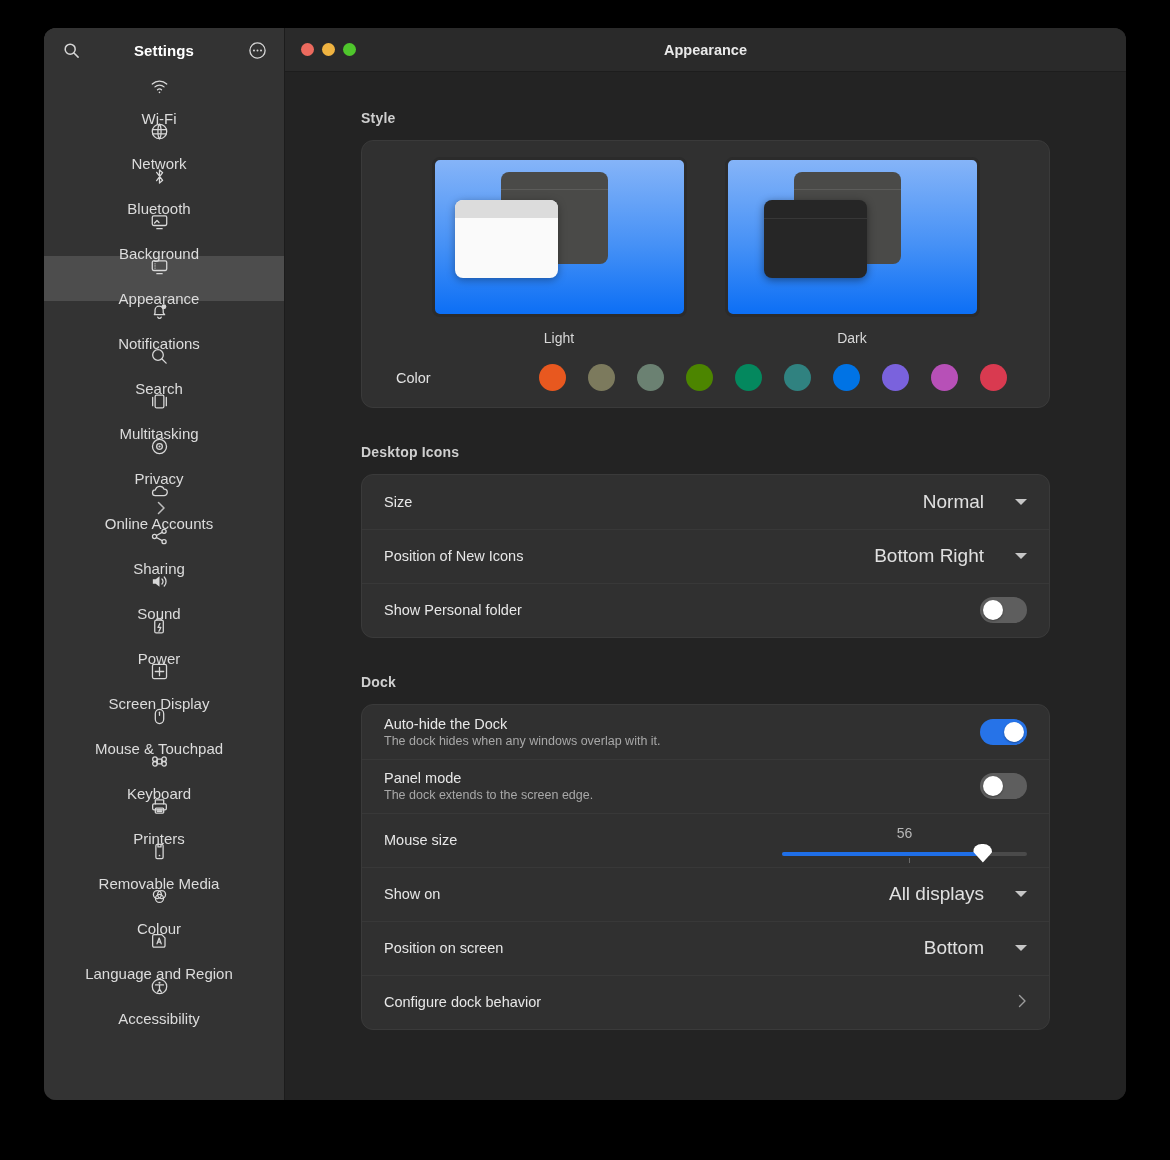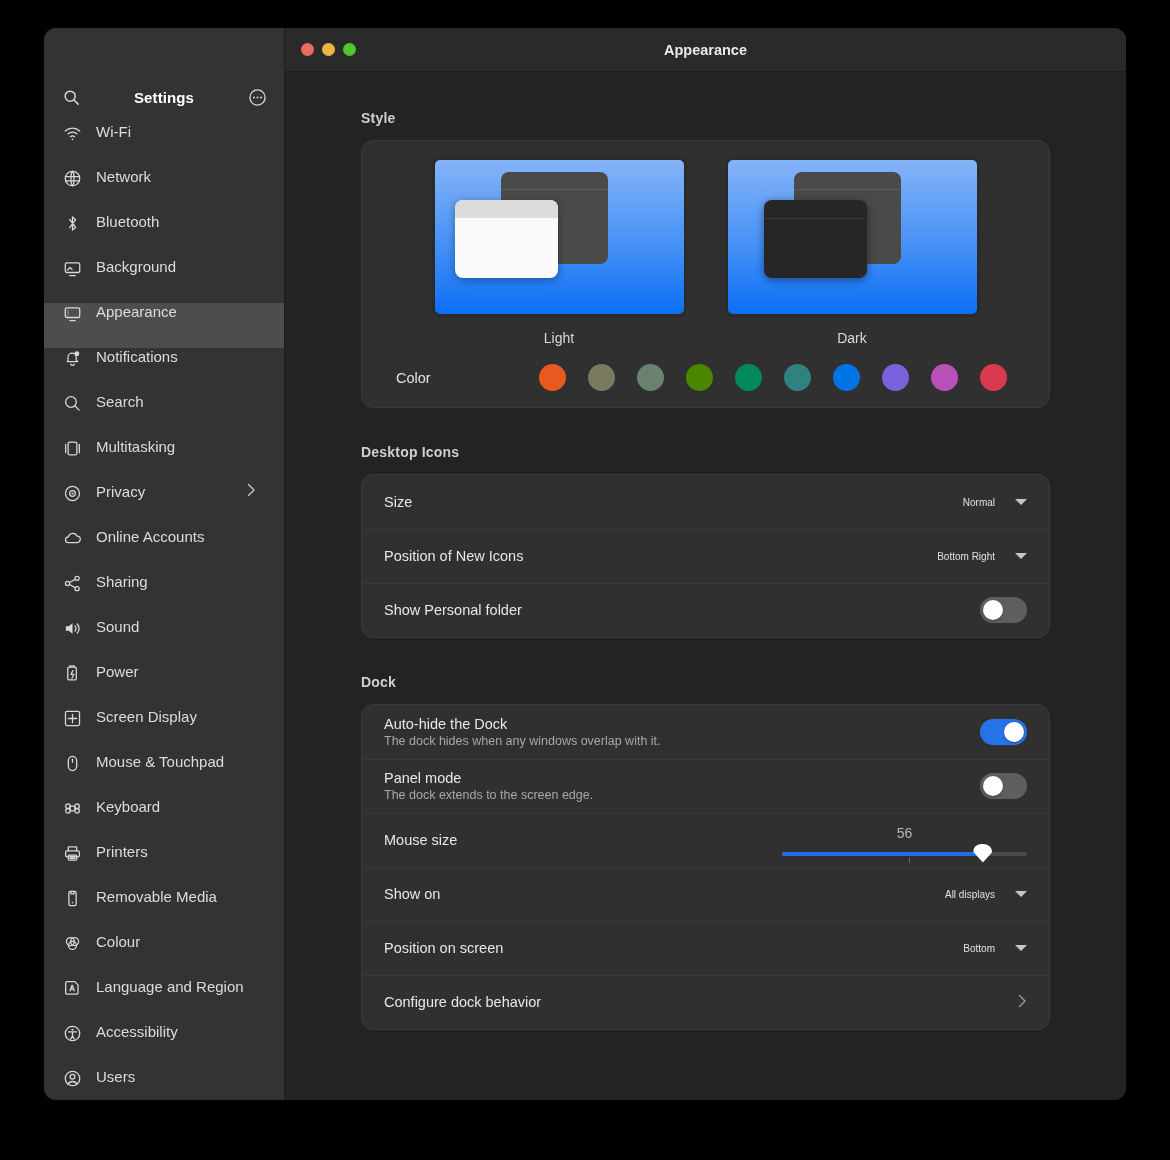--- a/index.html
+++ b/index.html
@@ -42,7 +42,6 @@
     align-items: center;
     padding: 0 14px;
     background: #333333;
-    margin-top: 47px;
   }
   #sidebar-title {
     flex: 1;

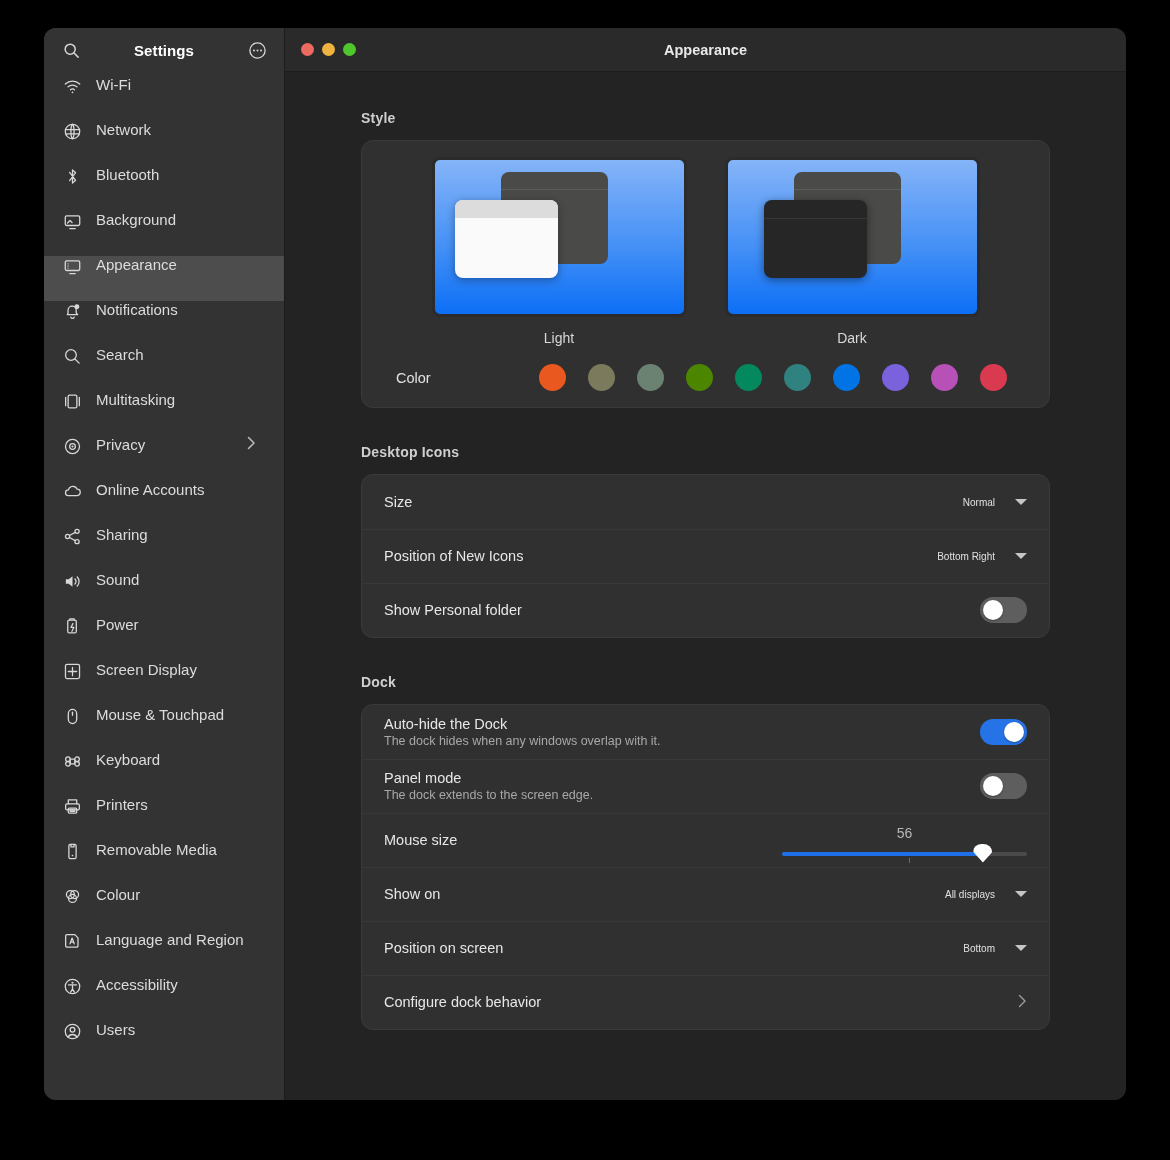--- a/index.html
+++ b/index.html
@@ -66,11 +66,12 @@
   .side-item {
     height: 45px;
     display: flex;
-    align-items: flex-start;
+    align-items: center;
     padding: 0 28px 0 18px;
     color: #dcdcdc;
     font-size: 15px;
     gap: 14px;
+    flex-direction: column;
   }
   .side-item.selected { background: #4d4d4d; }
   .side-item .s-icon {

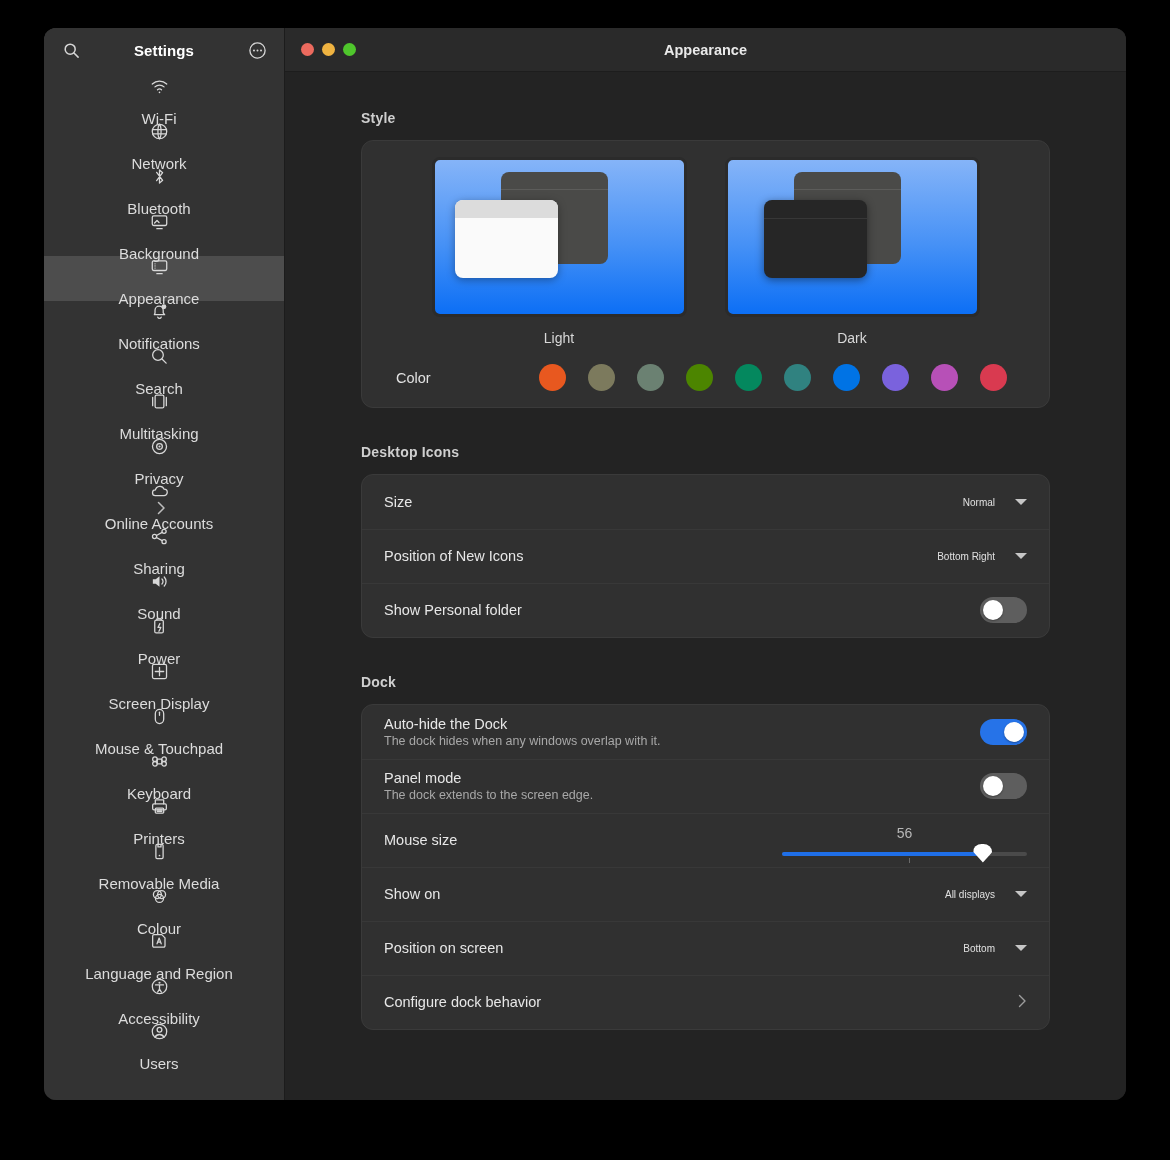--- a/index.html
+++ b/index.html
@@ -210,8 +210,8 @@
   .row-sub { color: #a8a8a8; font-size: 12.5px; margin-top: 2px; }
 
   .combo {
-    display: flex; align-items: center; gap: 20px;
-    color: #e0e0e0; font-size: 10px;
+    display: flex; align-items: center; gap: 31px;
+    color: #e0e0e0; font-size: 19px;
   }
   .chev-down {
     width: 0; height: 0;

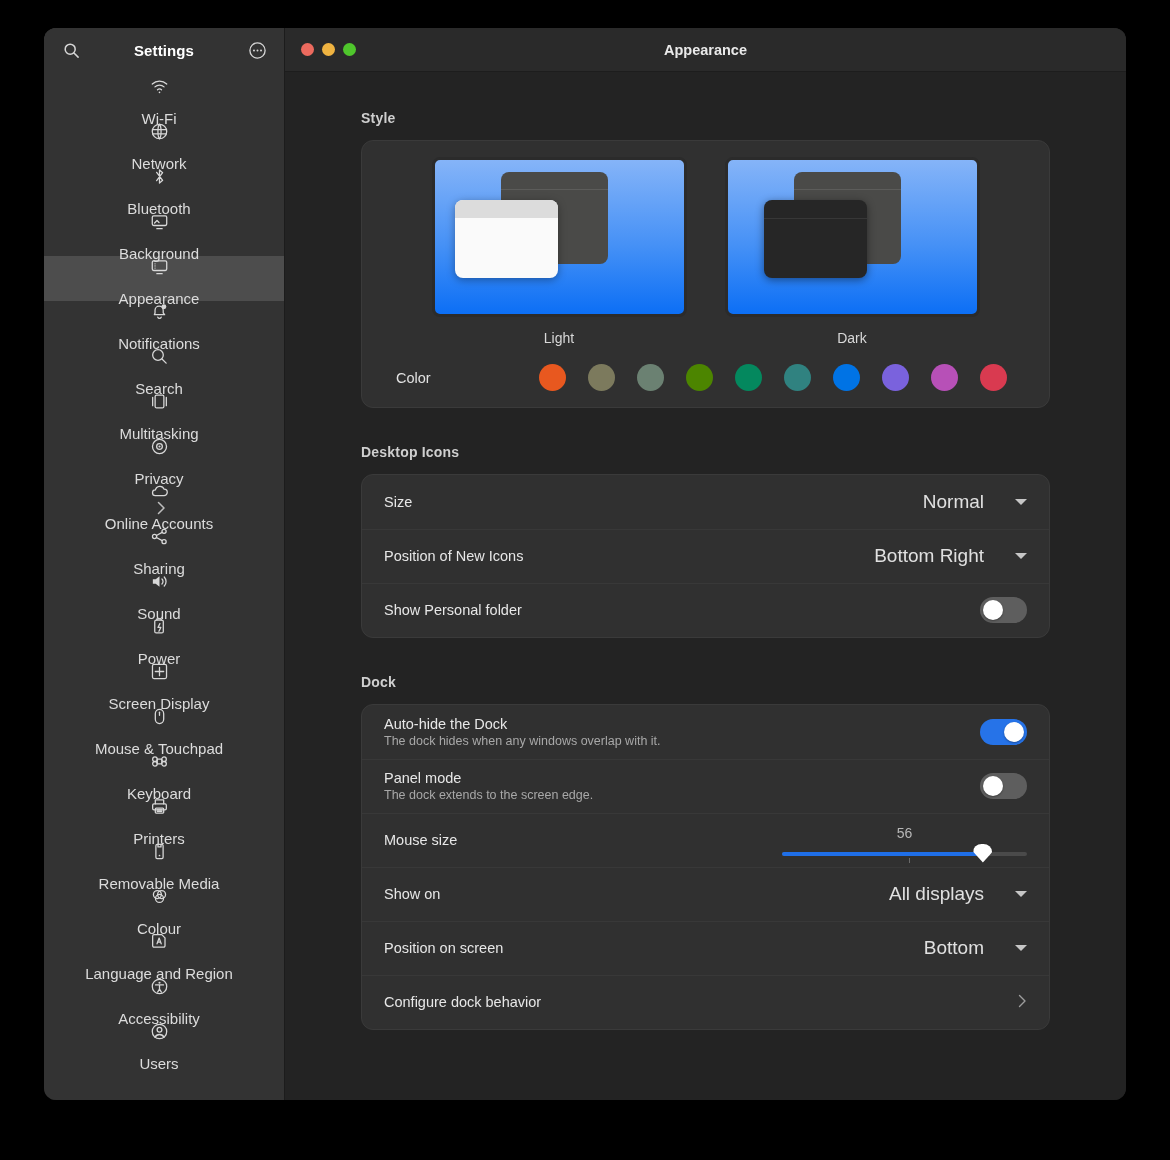--- a/index.html
+++ b/index.html
@@ -506,16 +506,6 @@
           </span>
           <span class="s-label">Accessibility</span>
         </div>
-        <div class="side-item">
-          <span class="s-icon">
-            <svg width="19" height="19" viewBox="0 0 20 20" fill="none" stroke="currentColor" stroke-width="1.35" stroke-linecap="round" stroke-linejoin="round">
-              <circle cx="10" cy="10" r="7.6"></circle>
-              <circle cx="10" cy="8.1" r="2.5"></circle>
-              <path d="M5.2 16.2a5.3 5.3 0 0 1 9.6 0"></path>
-            </svg>
-          </span>
-          <span class="s-label">Users</span>
-        </div>
       </div>
   </div>
 

